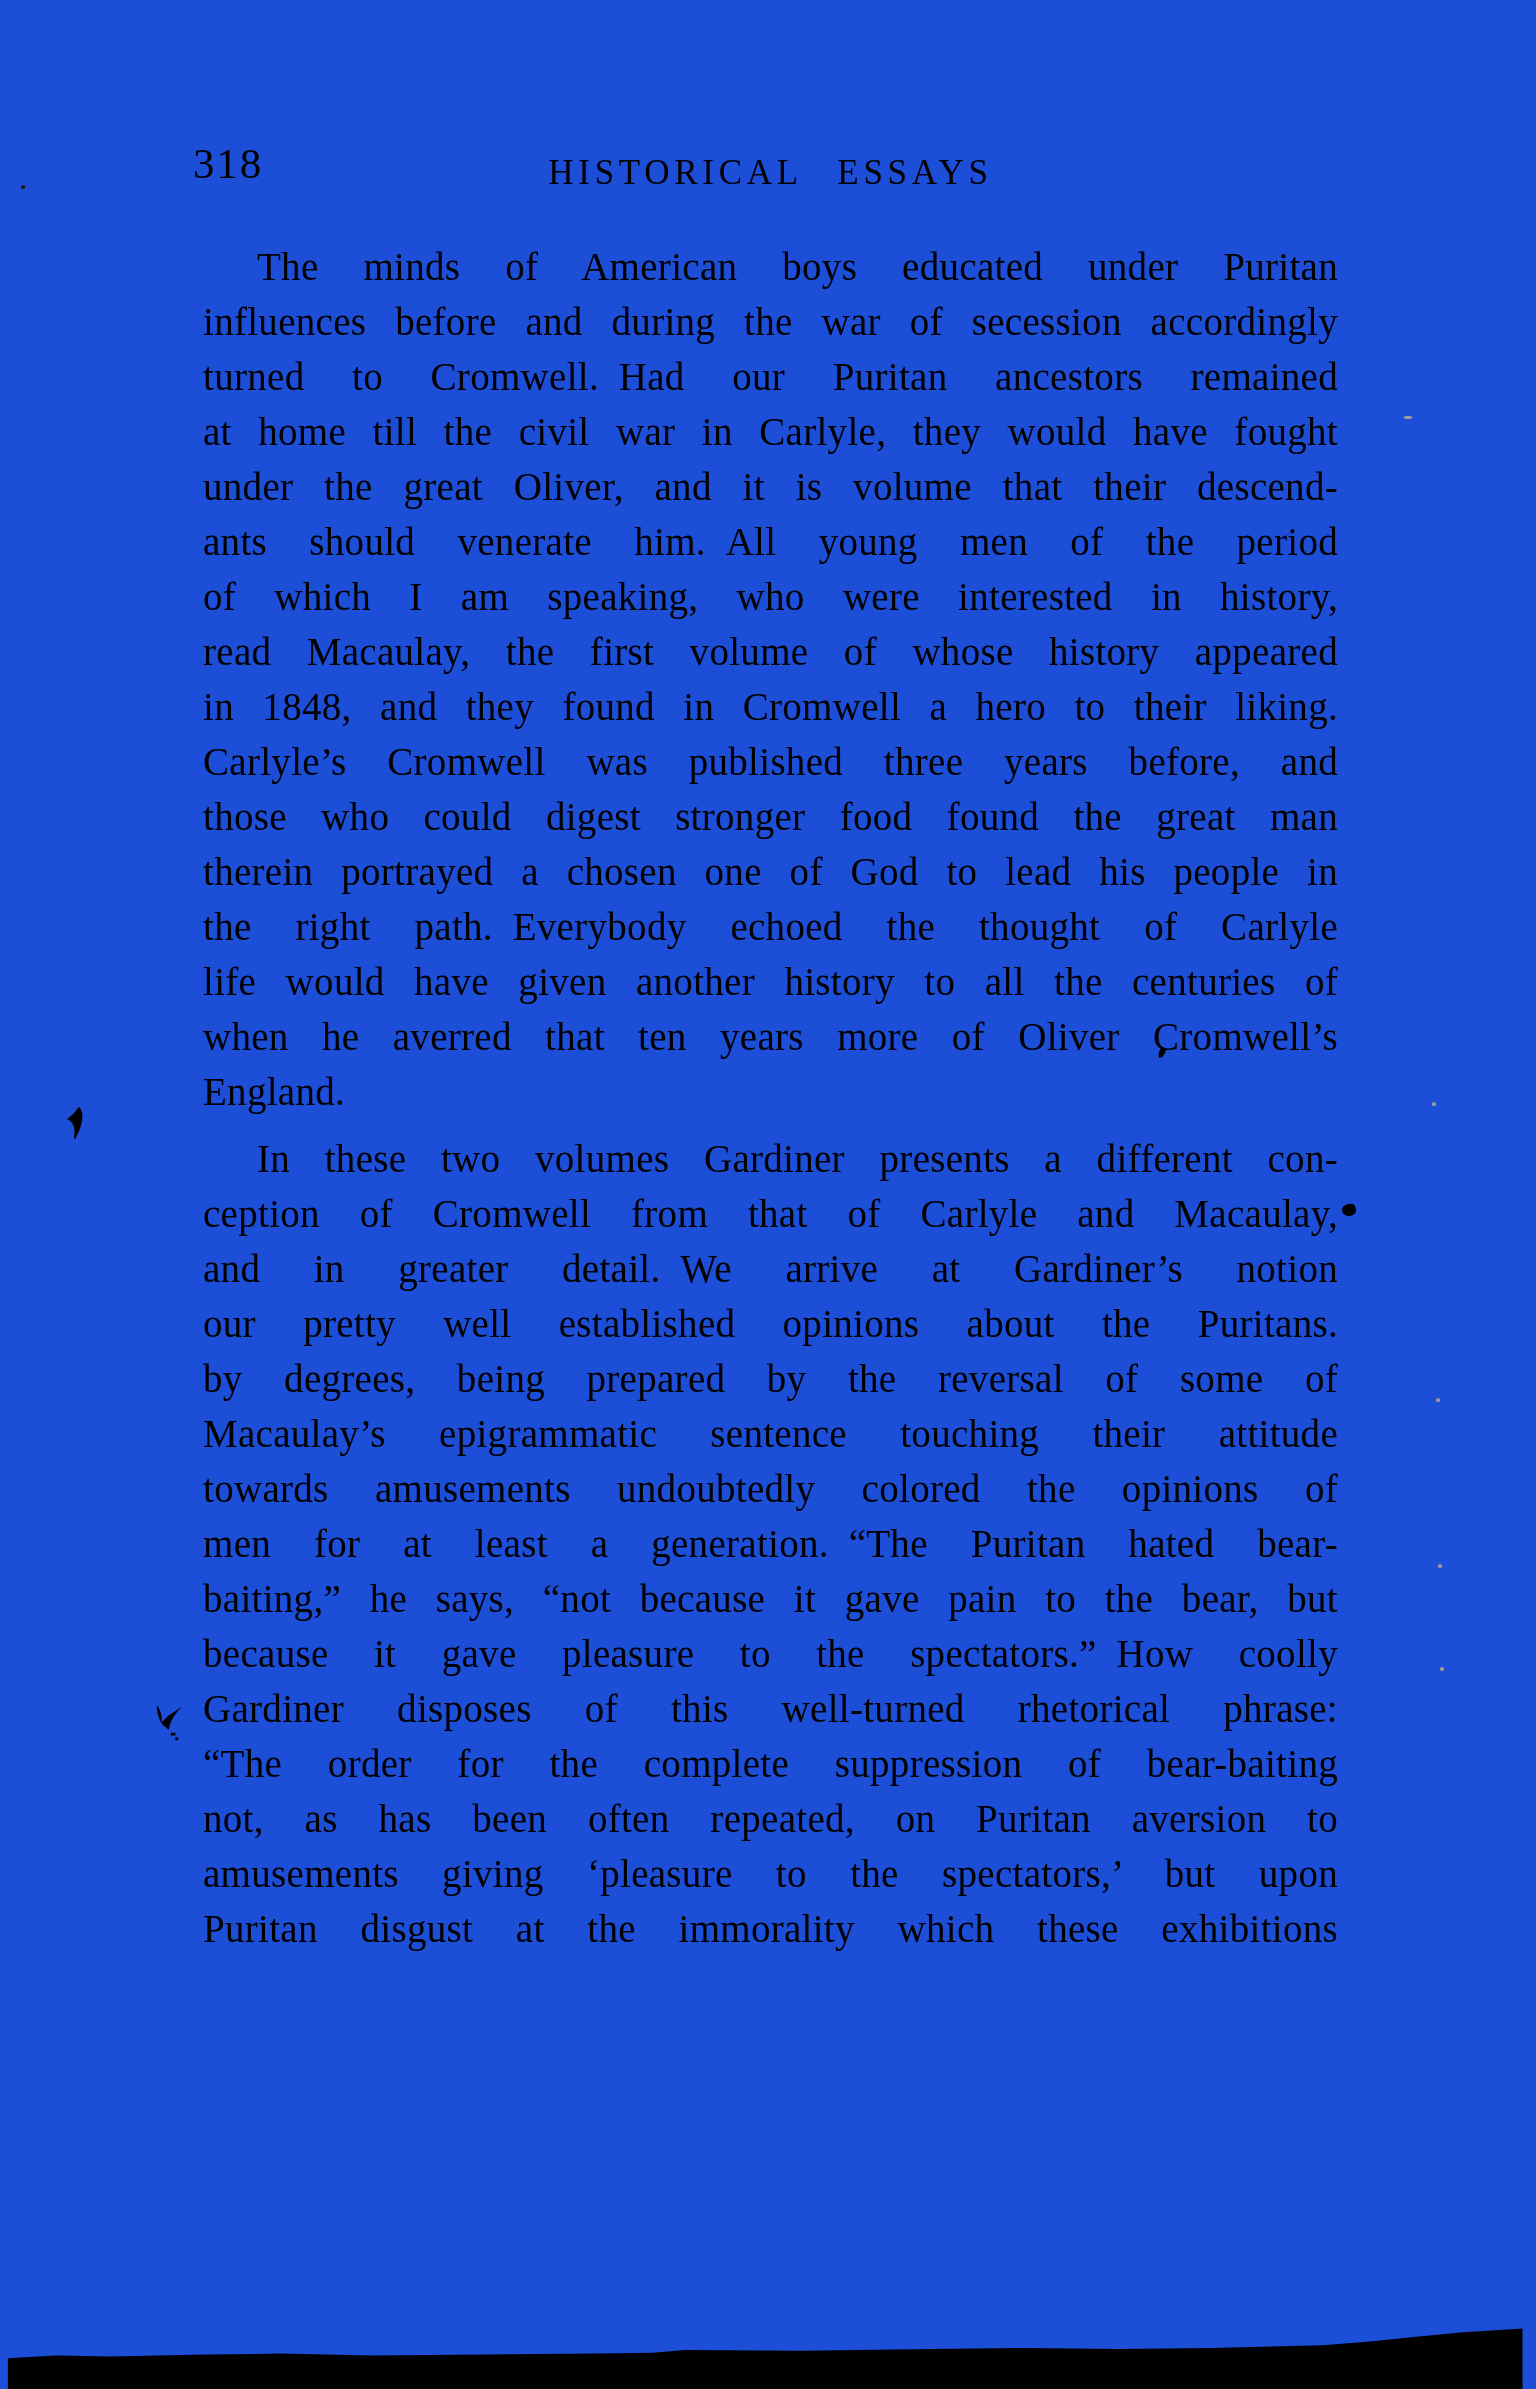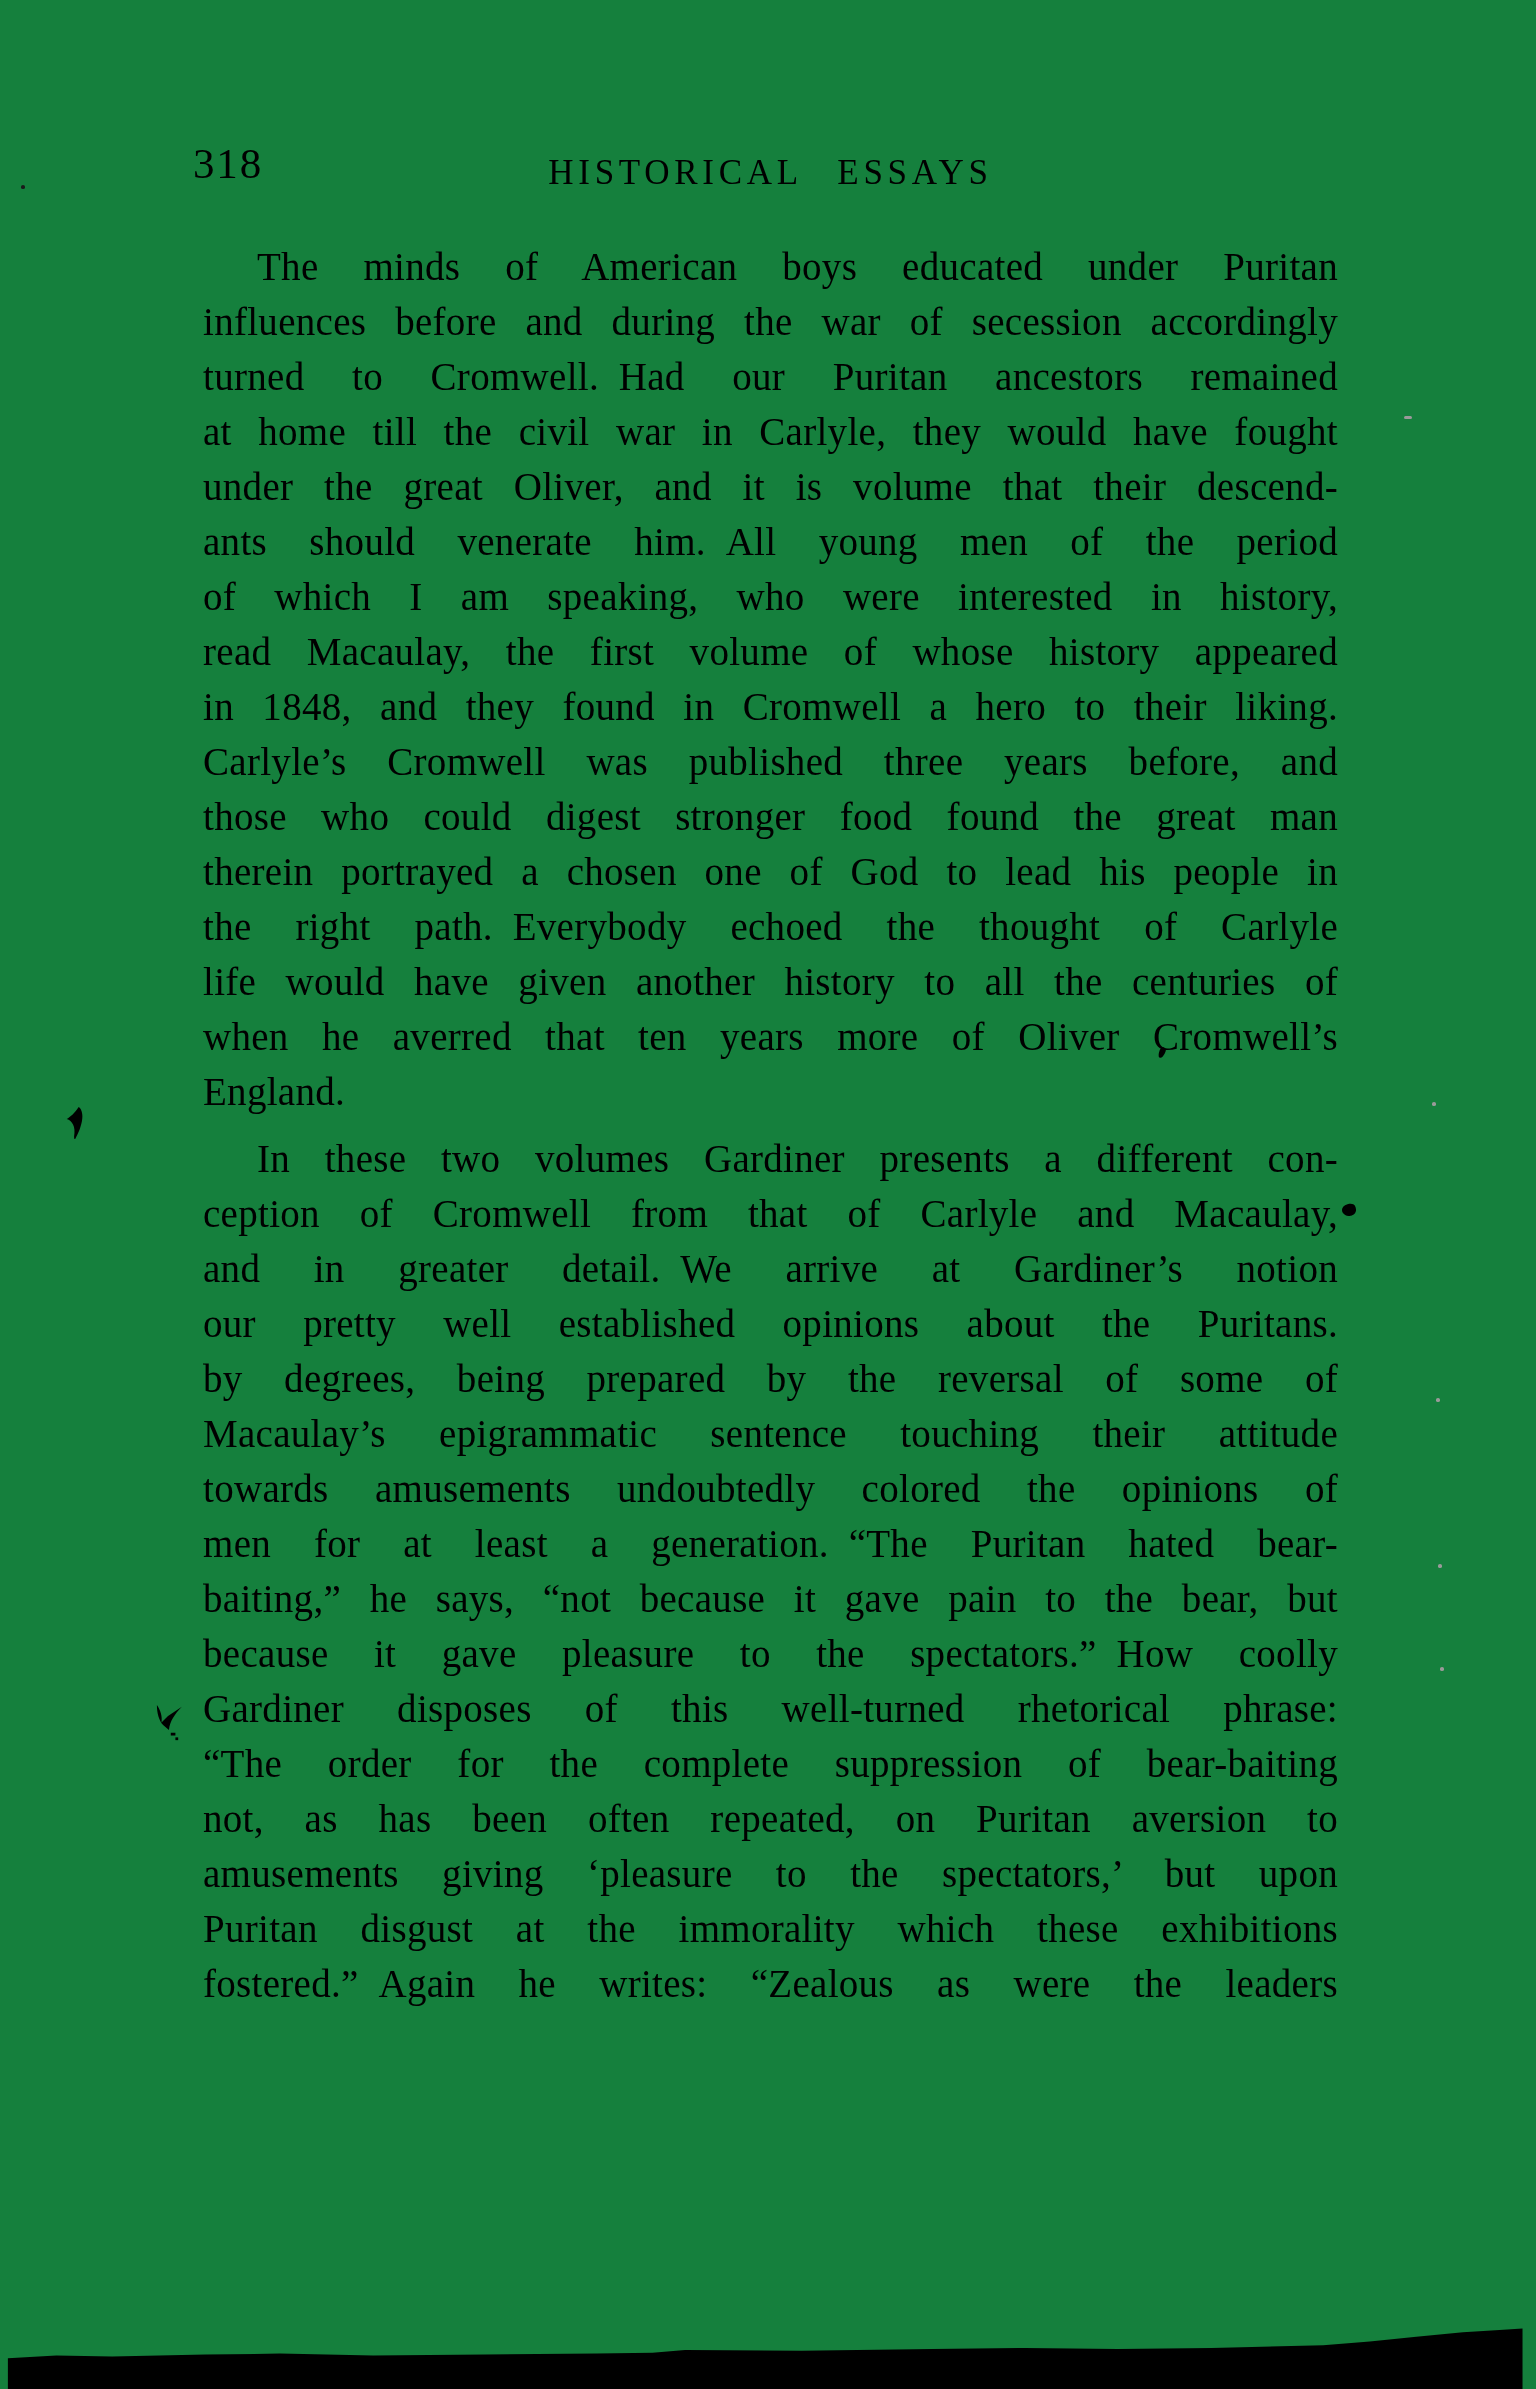--- a/index.html
+++ b/index.html
@@ -6,7 +6,7 @@
   .page {
     position:relative;
     width:1536px; height:2389px;
-    background:#15803d;
+    background:#1d4ed8;
     overflow:hidden;
     font-family:"Liberation Serif","DejaVu Serif",serif;
     color:#000;

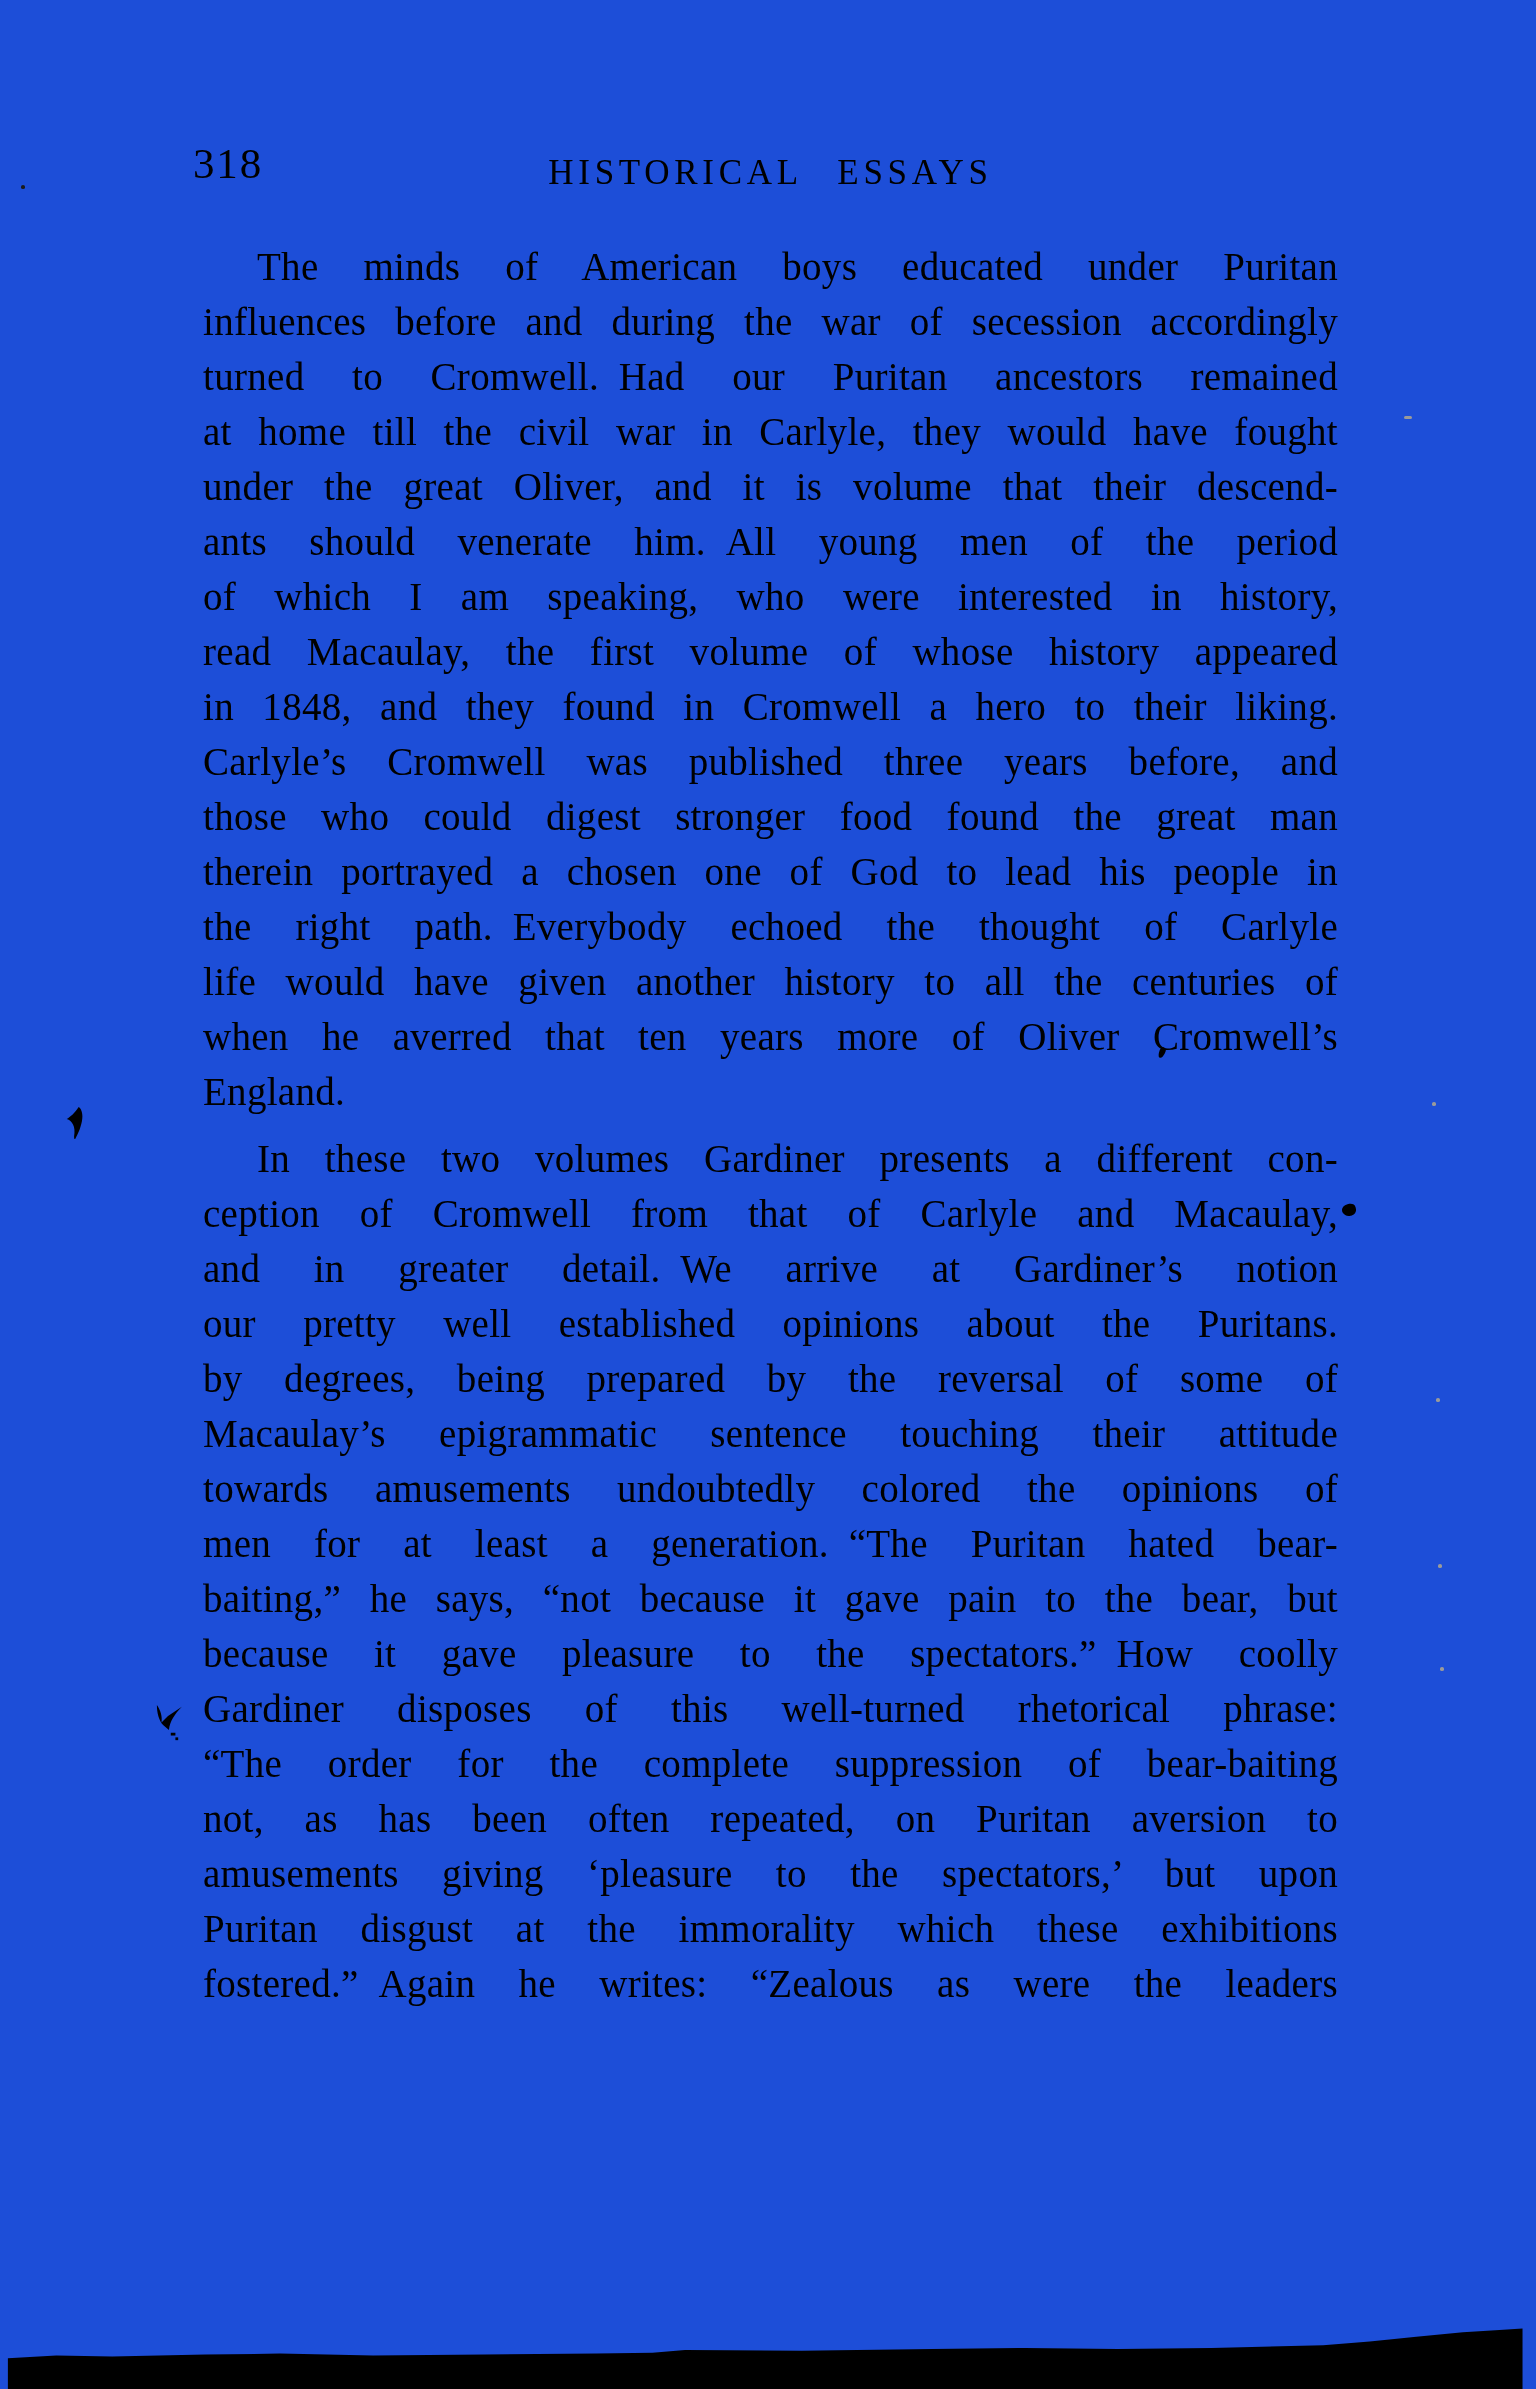--- a/index.html
+++ b/index.html
@@ -102,7 +102,6 @@
         <div class="line">not, as has been often repeated, on Puritan aversion to</div>
         <div class="line">amusements giving ‘pleasure to the spectators,’ but upon</div>
         <div class="line">Puritan disgust at the immorality which these exhibitions</div>
-        <div class="line">fostered.” Again he writes: “Zealous as were the leaders</div>
       </div>
     </div>
 

